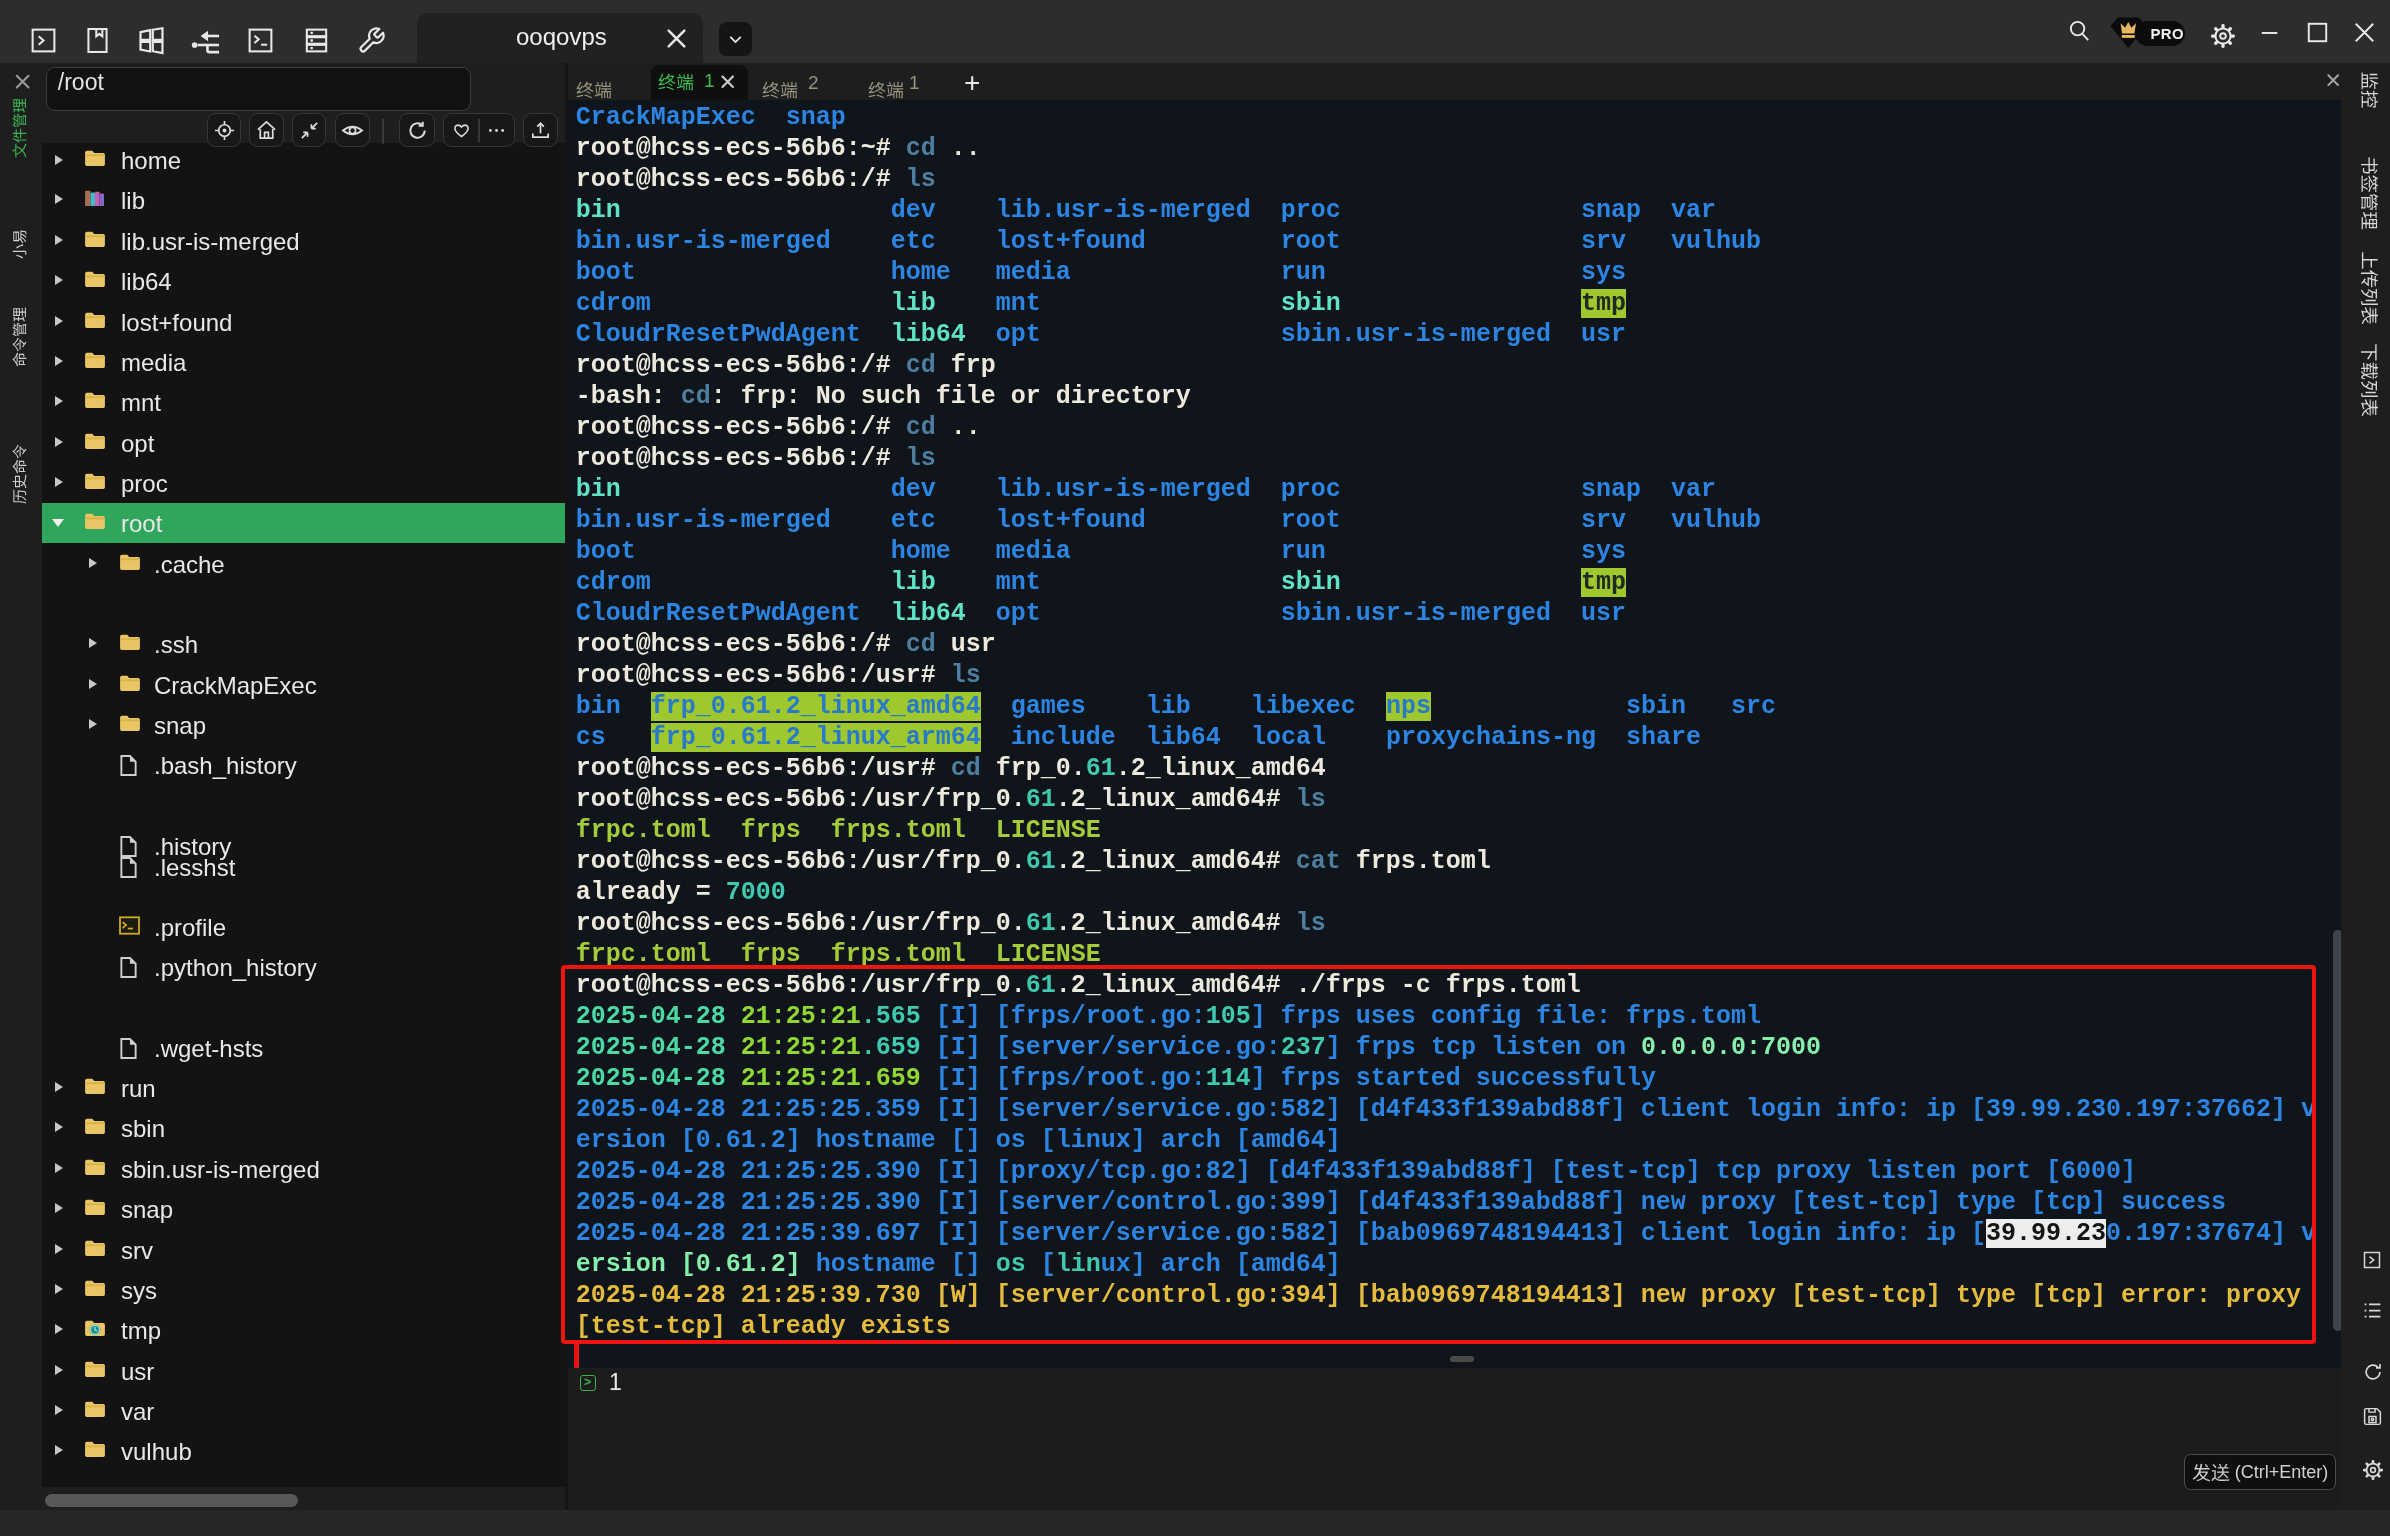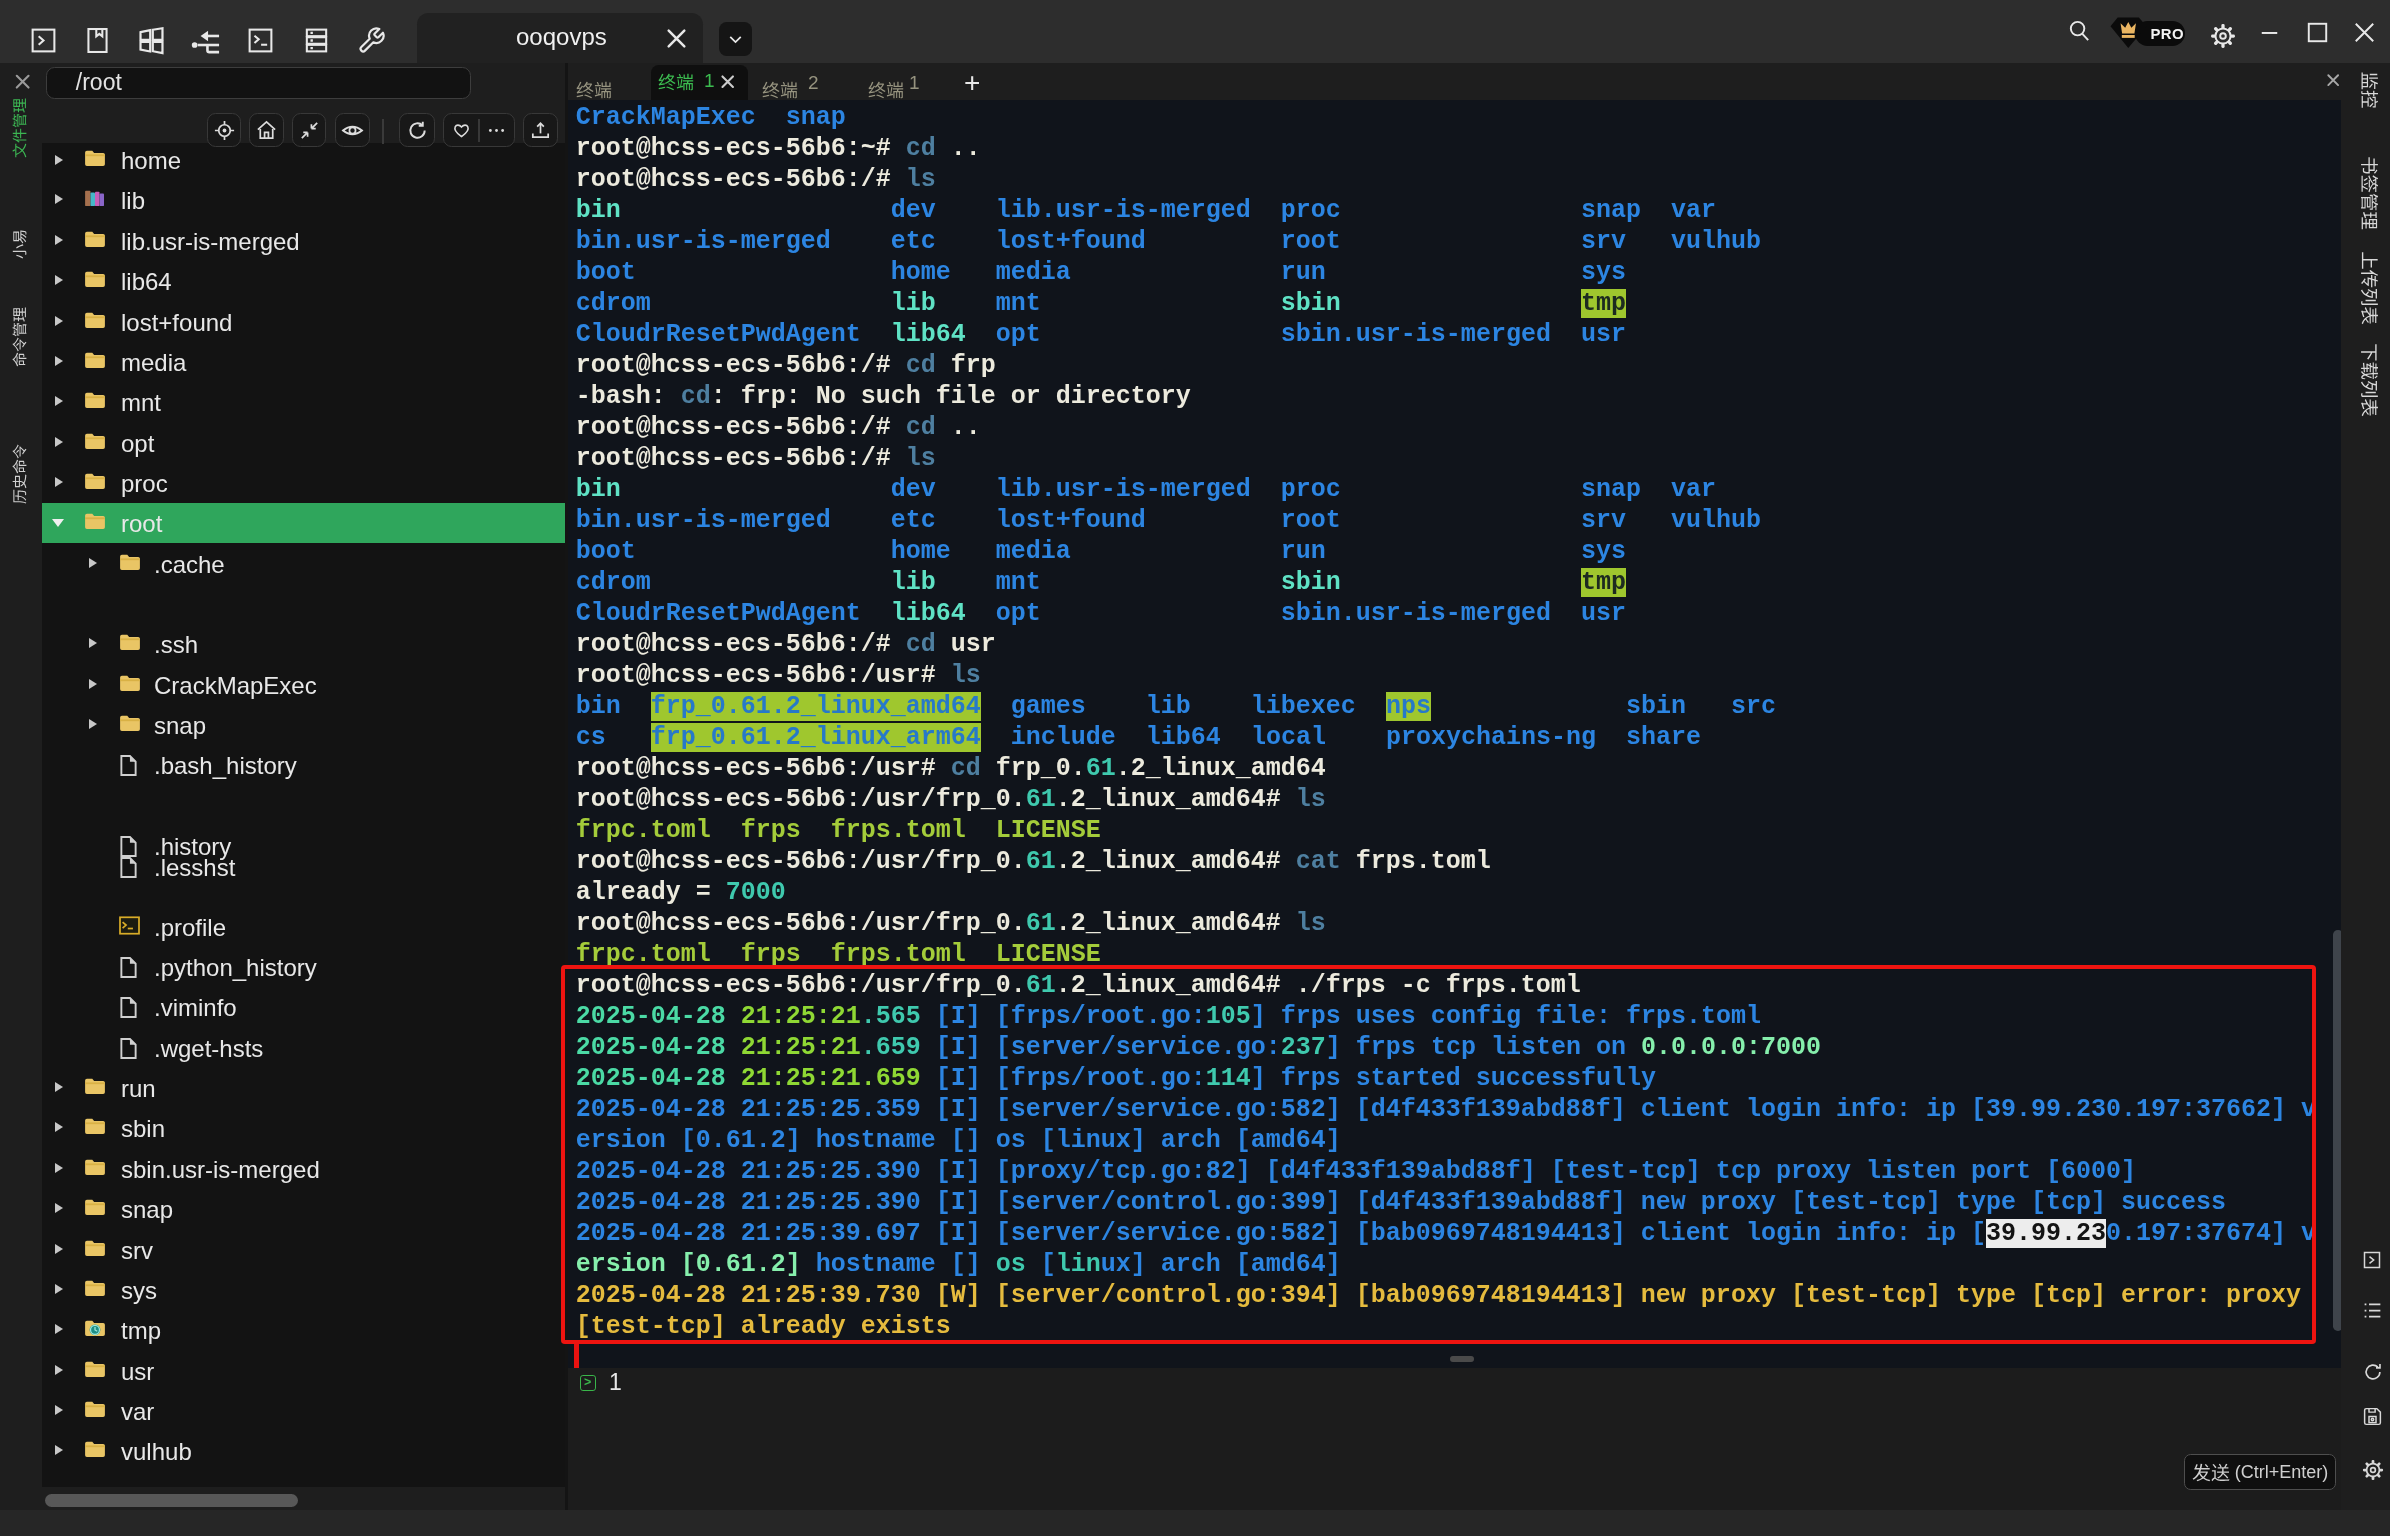--- a/index.html
+++ b/index.html
@@ -20,7 +20,7 @@
 
 #fpanel {position:absolute;left:42px;top:63px;width:523px;height:1447px;background:#1e1e1e}
 #ftree {position:absolute;left:0;top:80px;width:523px;height:1344px;background:#131313}
-#fpath {position:absolute;left:3.8px;top:3.8px;width:425px;height:32px;background:#121212;border:1.9px solid #3d3d3d;border-radius:8.6px;color:#e3e3e3;font-size:23px;line-height:28px;padding-left:29px}
+#fpath {position:absolute;left:3.8px;top:3.8px;width:425px;height:44px;background:#121212;border:1.9px solid #3d3d3d;border-radius:8.6px;color:#e3e3e3;font-size:23px;line-height:28px;padding-left:11px}
 .fbtn {position:absolute;top:50px;height:34px;background:#181818;border:1.9px solid #383838;border-radius:8.6px;display:flex;align-items:center;justify-content:center;gap:5.8px}
 .bsep {width:1.9px;height:23px;background:#383838}
 .trow {position:absolute;left:0;width:523px;height:40px}

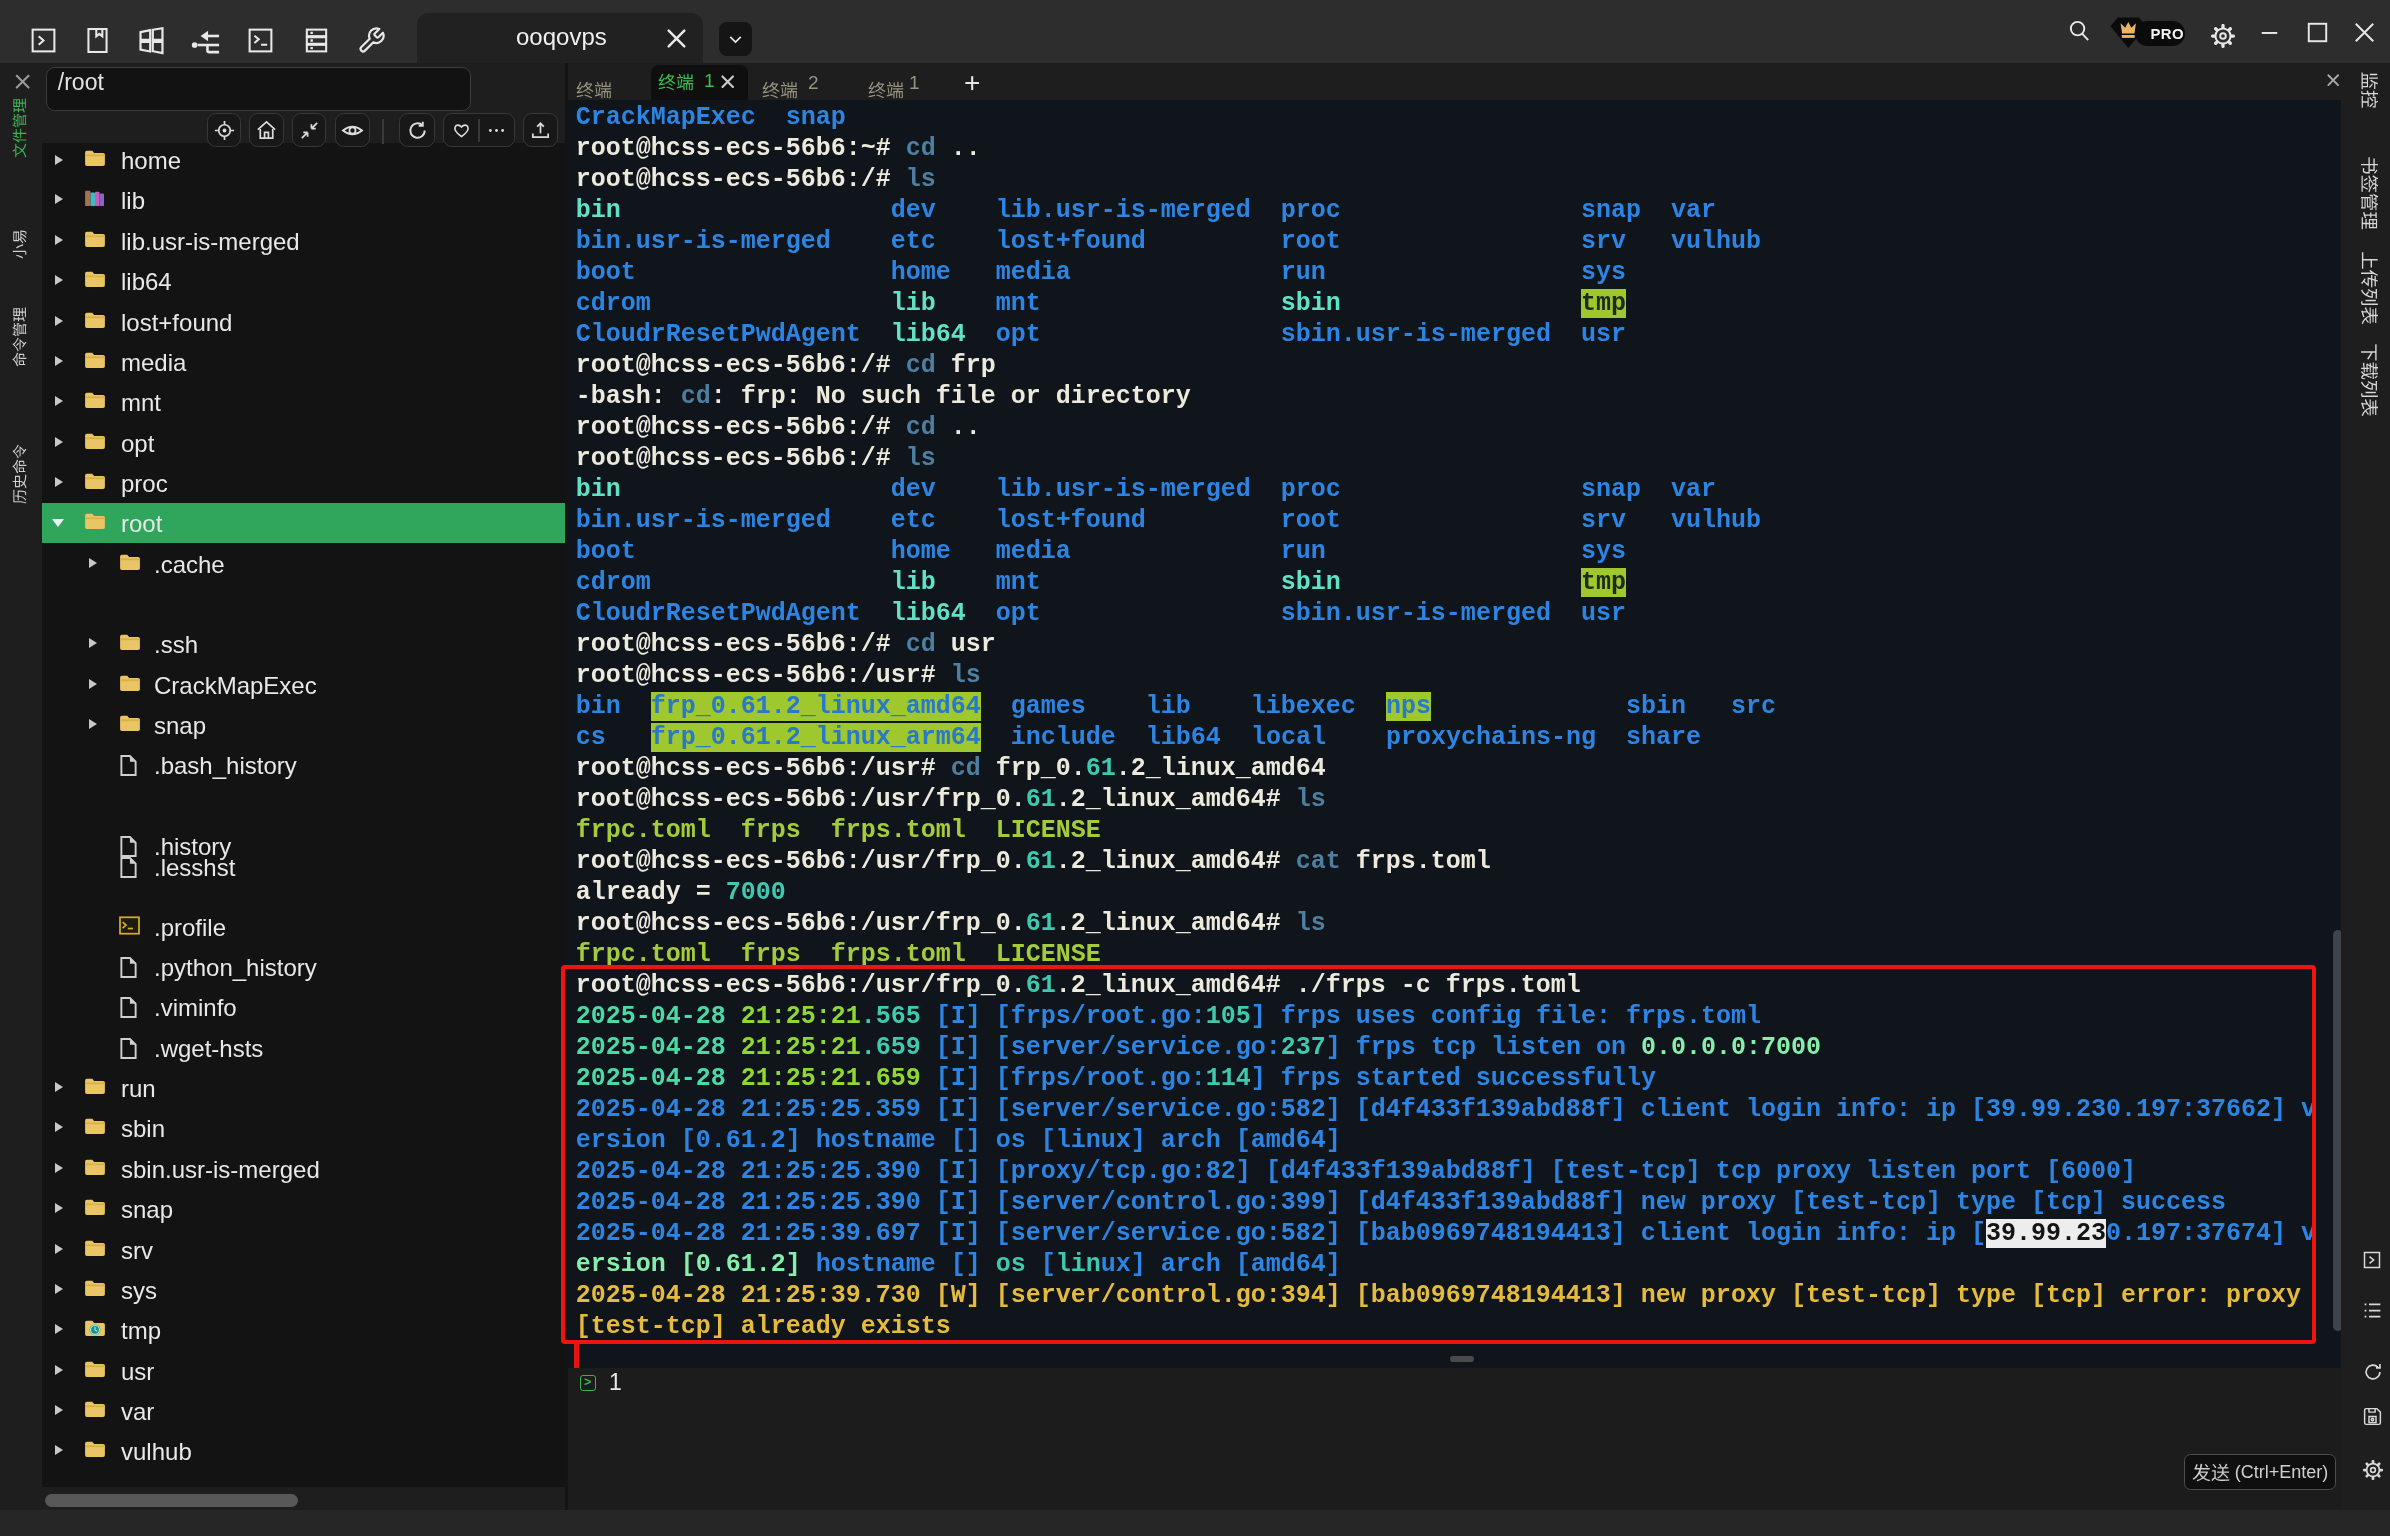--- a/index.html
+++ b/index.html
@@ -374,13 +374,6 @@
               <path d="M11.5 2 l6 6 h-6 Z" fill="#cfcfcf"></path>
             </svg></span>
           <span class="tlabel" style="left:112px">.python_history</span>
-        </div>
-<div class="trow" style="top:844px">
-          <span class="ticon" style="left:77px"><svg viewBox="0 0 20 24" width="19" height="23">
-              <path d="M2.5 2 h9 l6 6 v14 h-15 Z" fill="none" stroke="#cfcfcf" stroke-width="2"></path>
-              <path d="M11.5 2 l6 6 h-6 Z" fill="#cfcfcf"></path>
-            </svg></span>
-          <span class="tlabel" style="left:112px">.viminfo</span>
         </div>
 <div class="trow" style="top:885px">
           <span class="ticon" style="left:77px"><svg viewBox="0 0 20 24" width="19" height="23">

